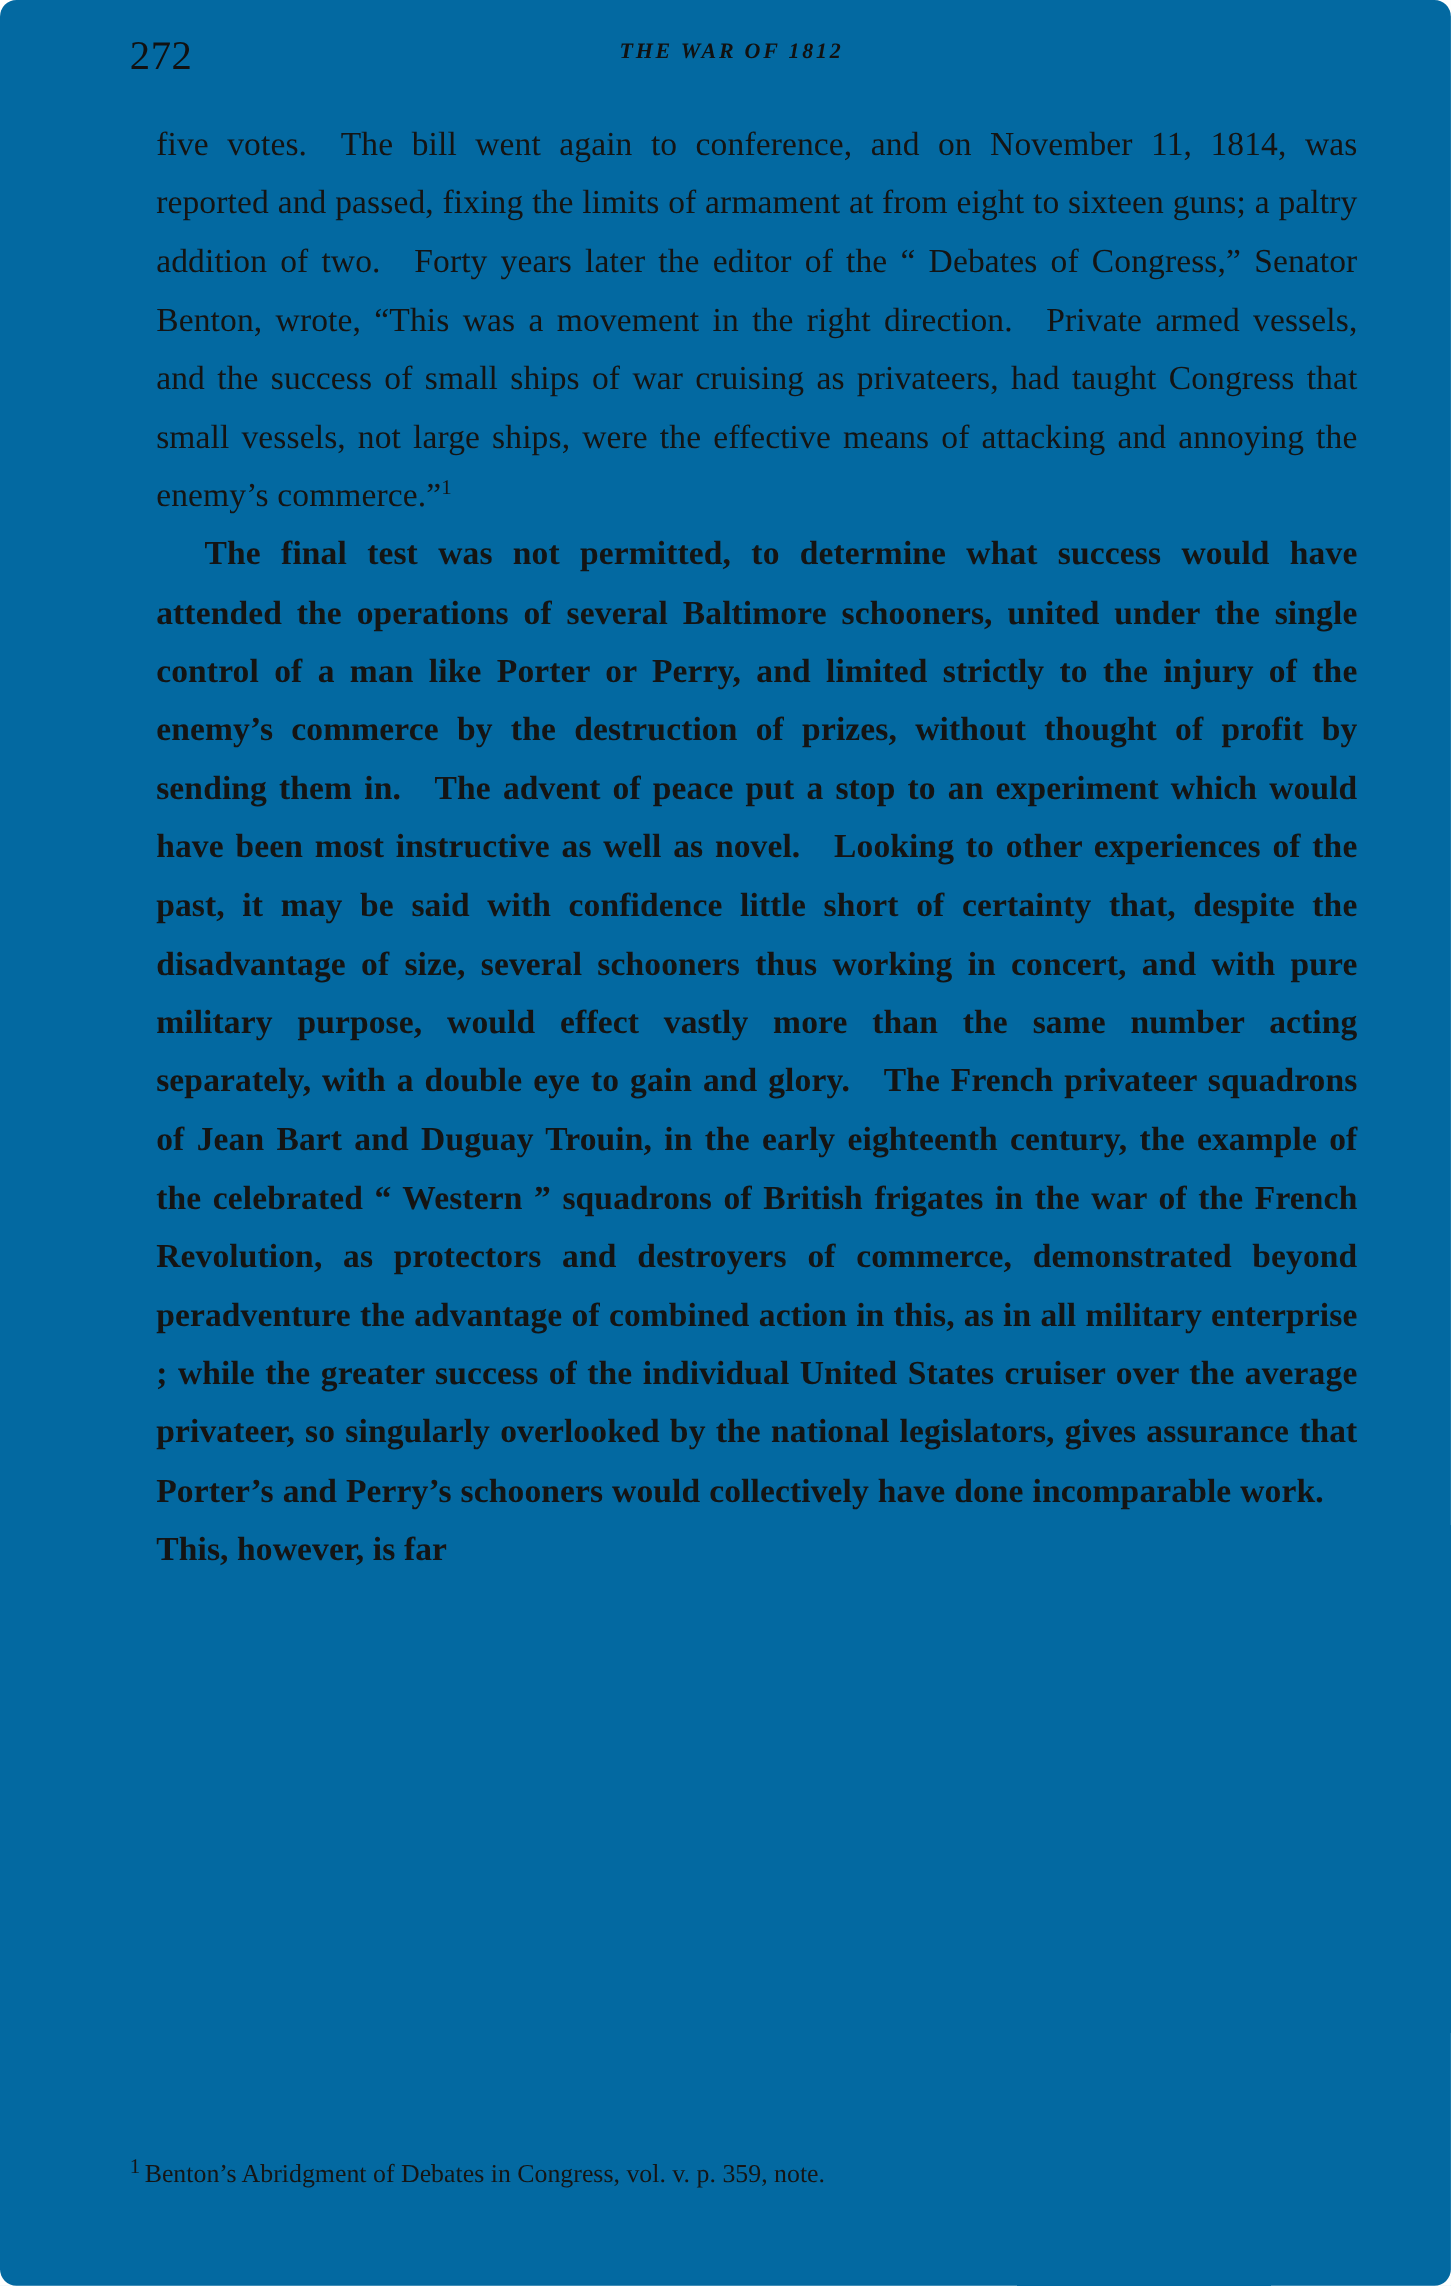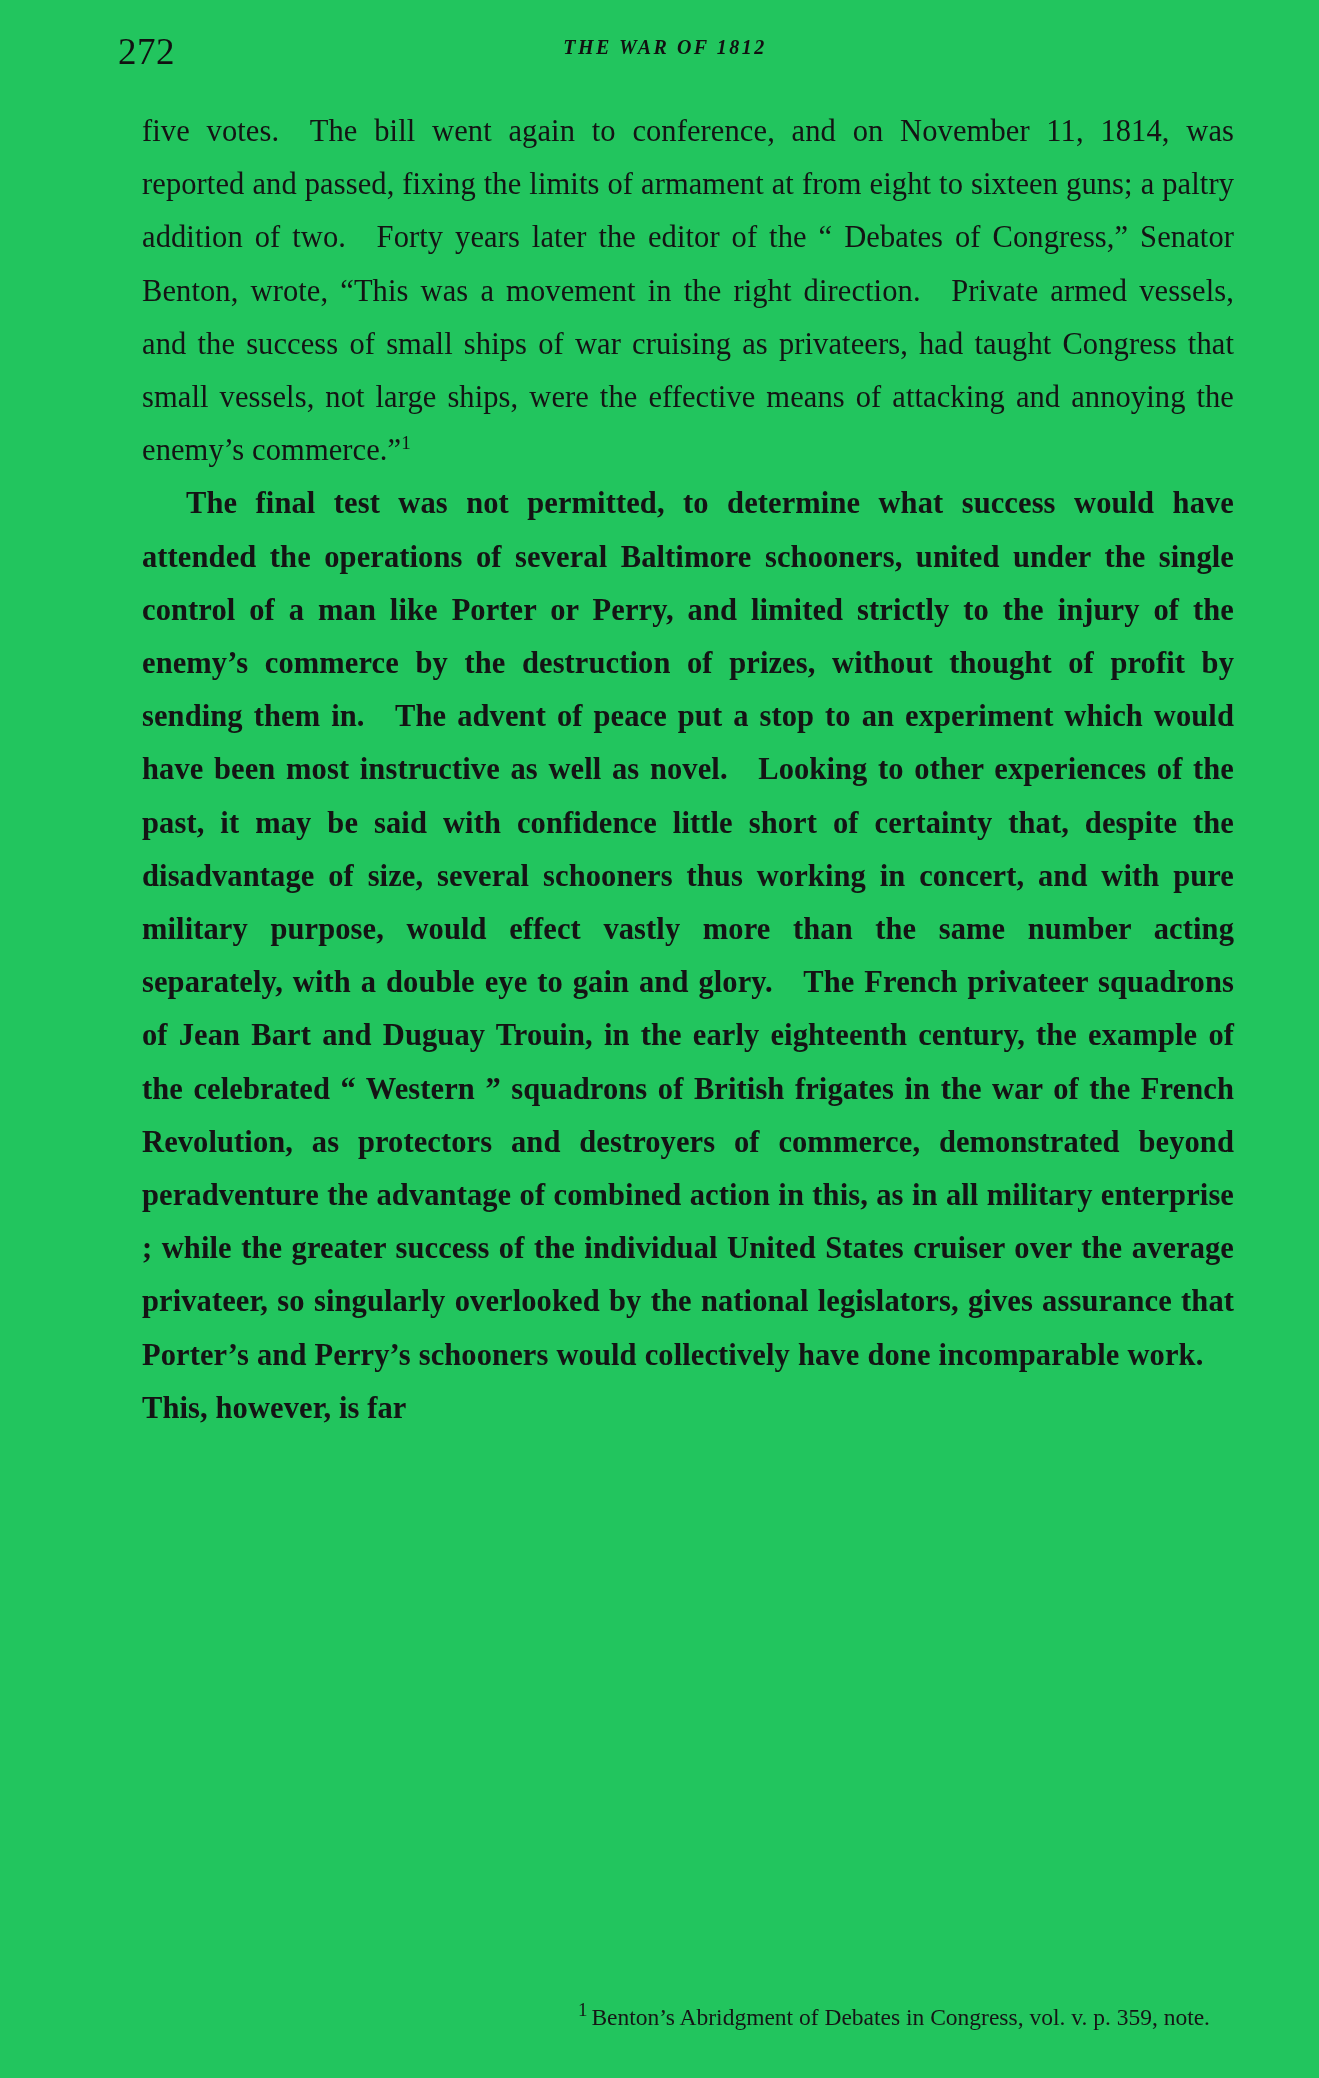--- a/index.html
+++ b/index.html
@@ -21,7 +21,8 @@
     top: 0;
     width: 1319px;
     height: 2078px;
-    background: #22c55e;
+    background: #0369a1;
+    border-radius: 15px;
   }
   .header {
     position: absolute;

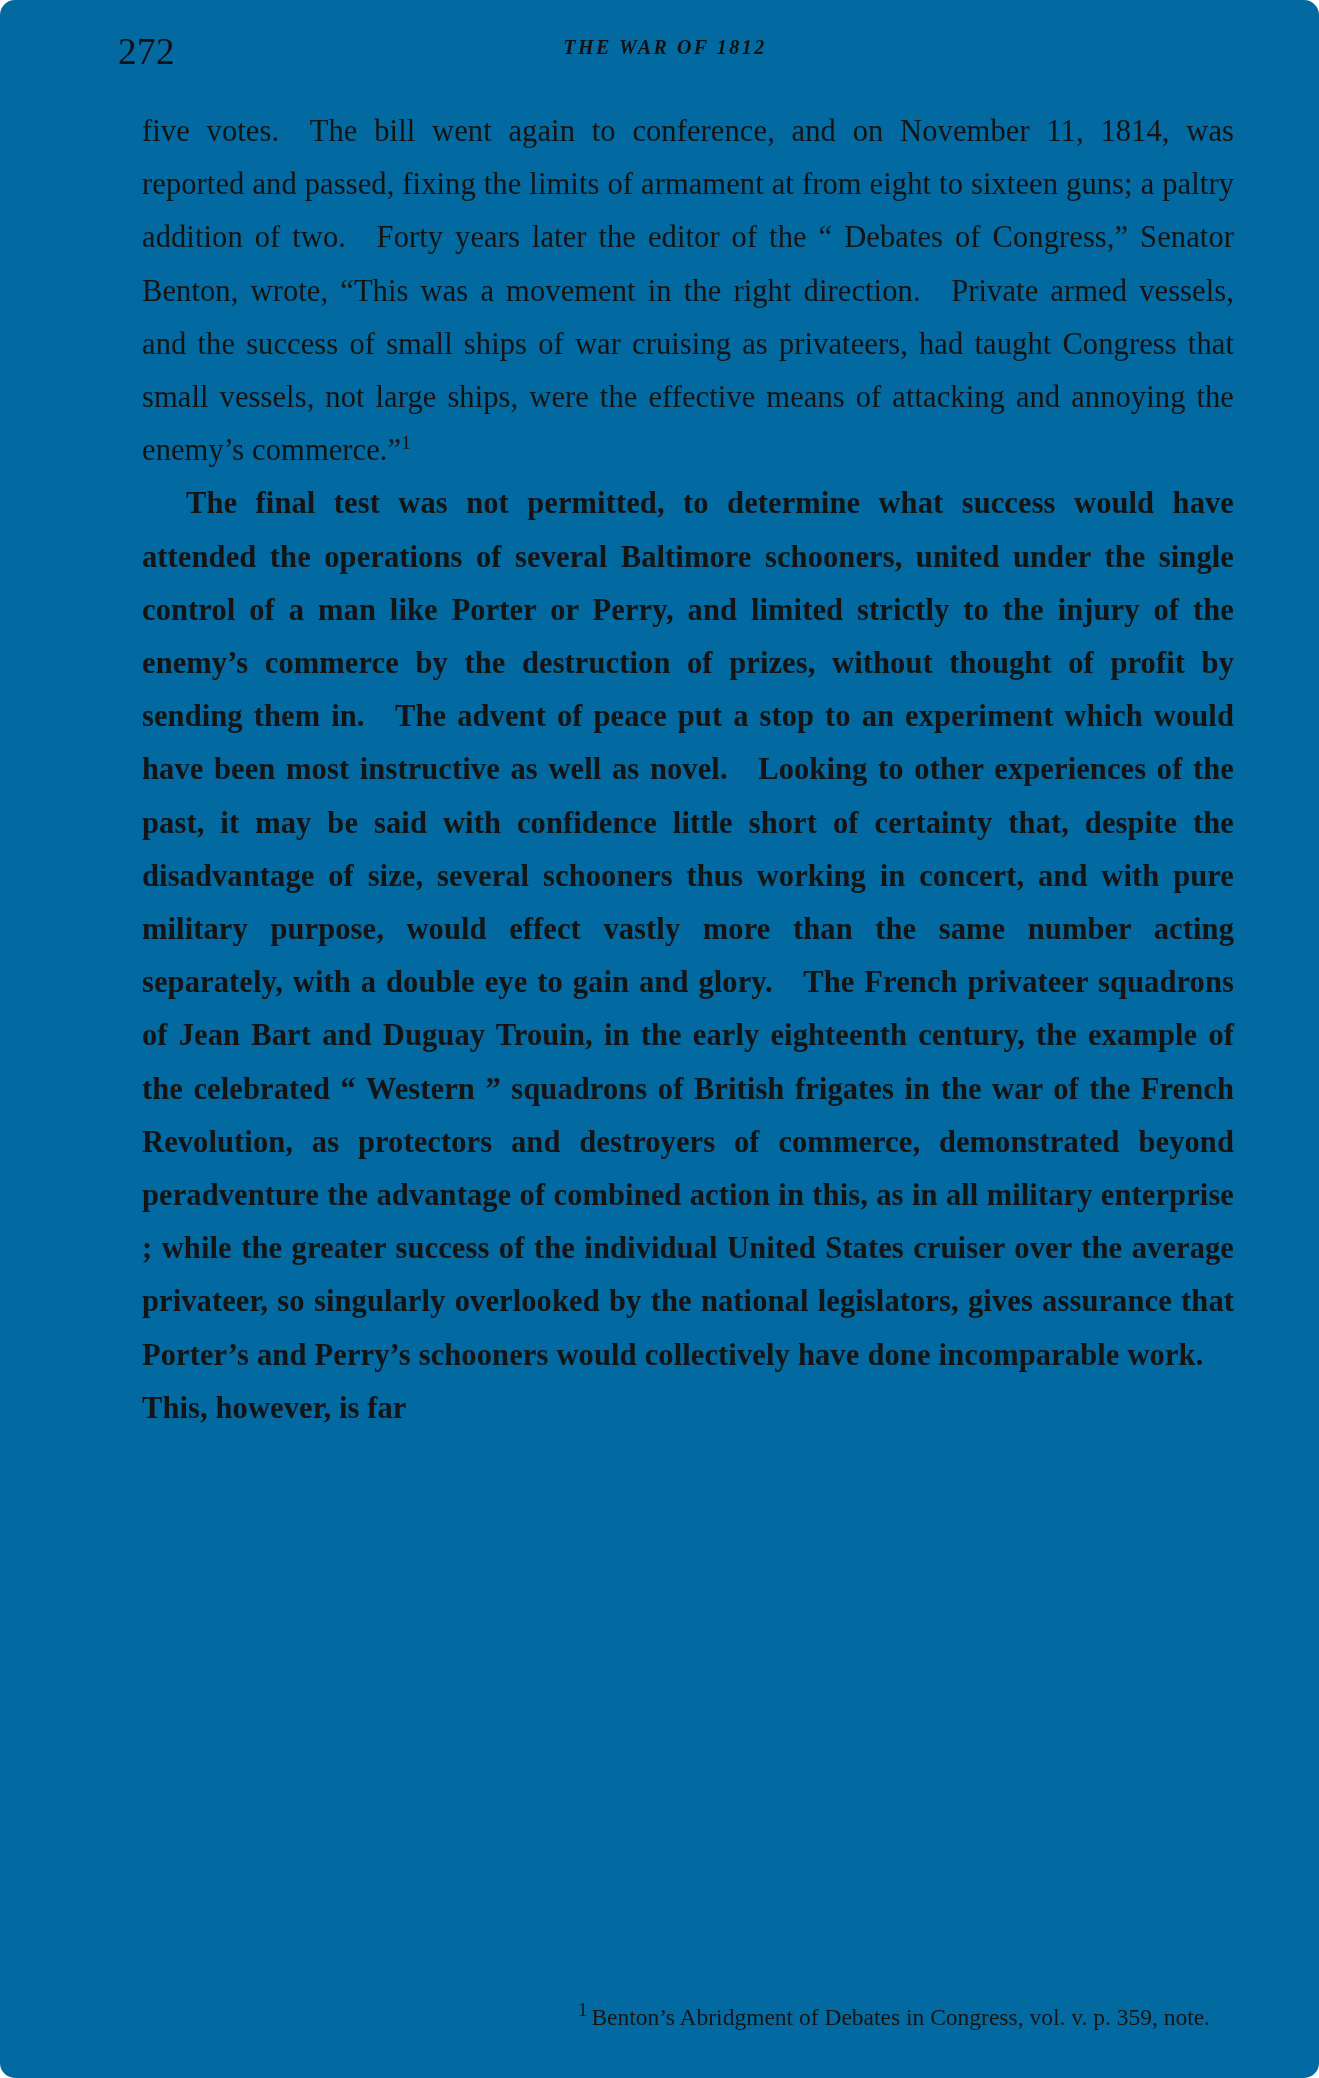--- a/index.html
+++ b/index.html
@@ -85,11 +85,10 @@
     left: 118px;
     top: 1962px;
     width: 1092px;
-    text-align: right;
+    text-align: left;
     font-size: 23.5px;
     line-height: 30px;
     color: #151515;
-    margin-top: 40px;
   }
   .footnote .fn-num {
     font-size: 19px;

